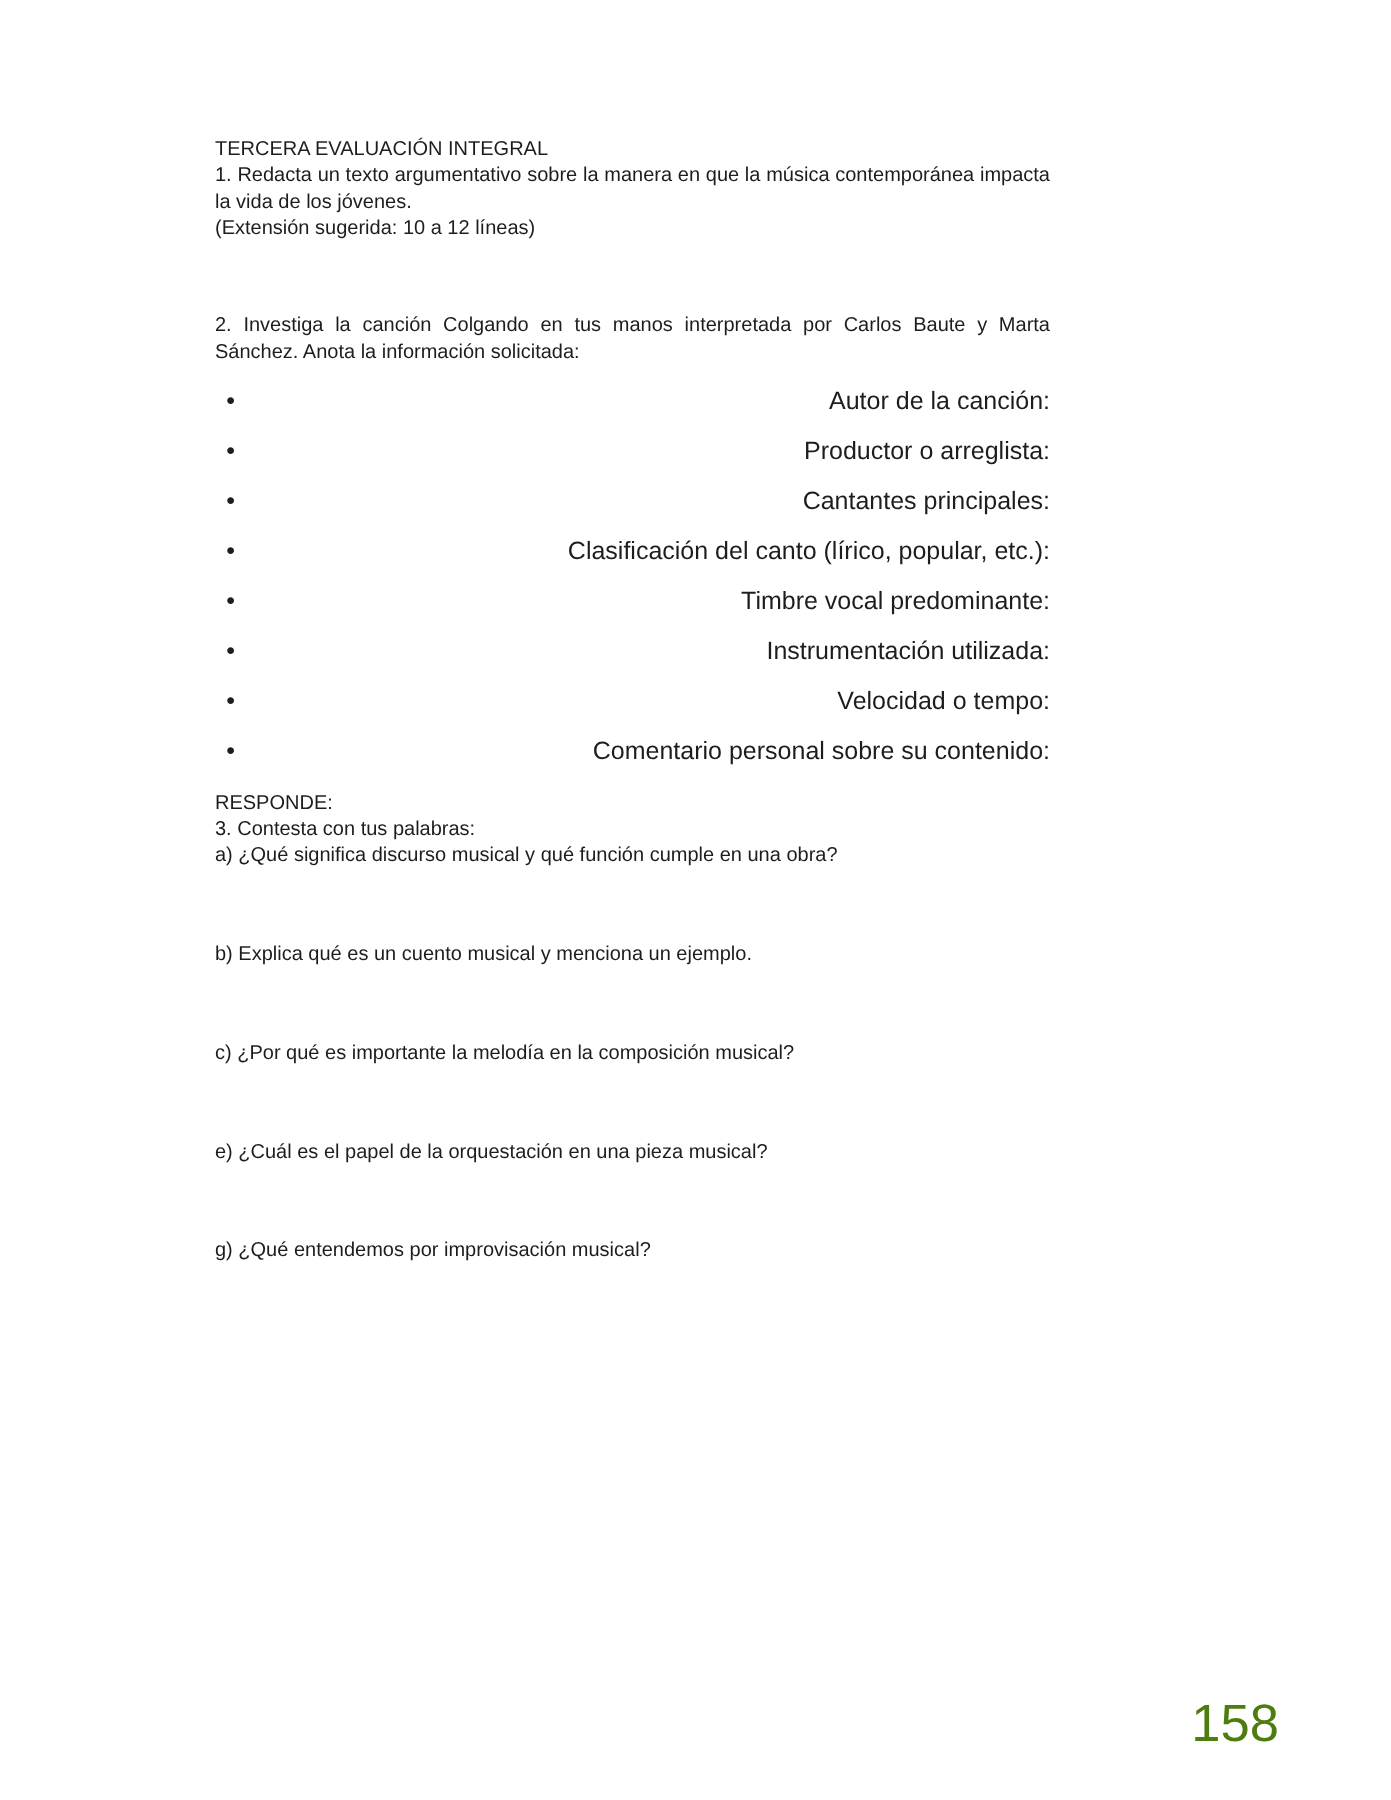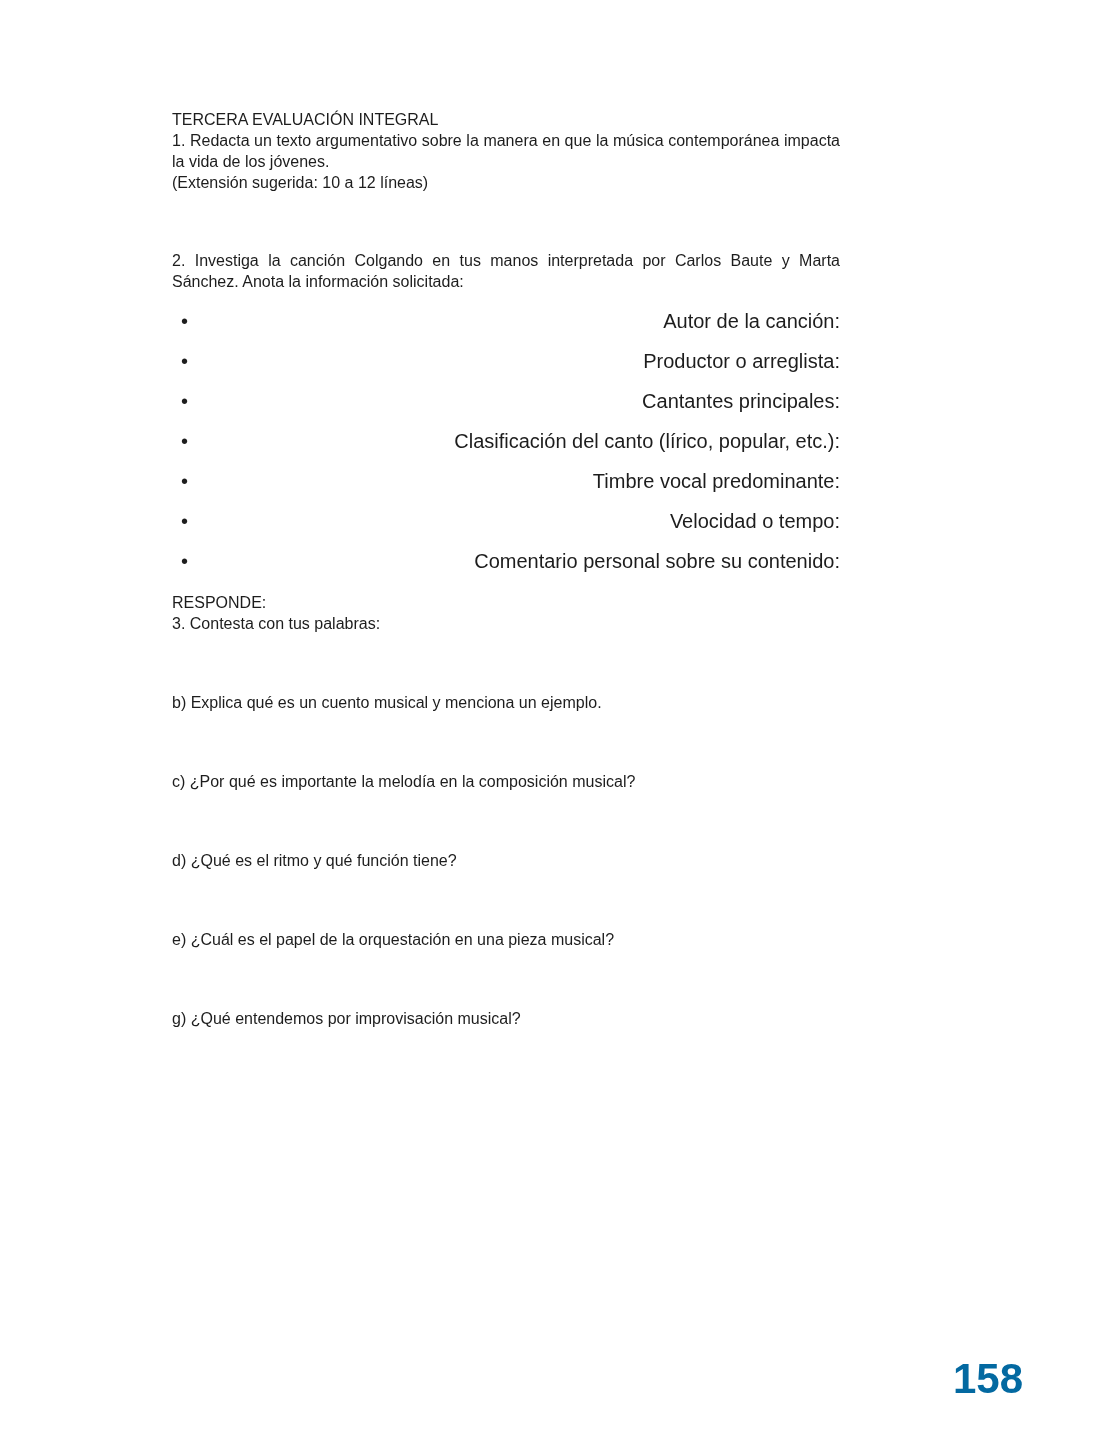--- a/index.html
+++ b/index.html
@@ -87,6 +87,7 @@
       <li>Cantantes principales:</li>
       <li>Clasificación del canto (lírico, popular, etc.):</li>
       <li>Timbre vocal predominante:</li>
+      <li>Instrumentación utilizada:</li>
       <li>Velocidad o tempo:</li>
       <li>Comentario personal sobre su contenido:</li>
     </ul>

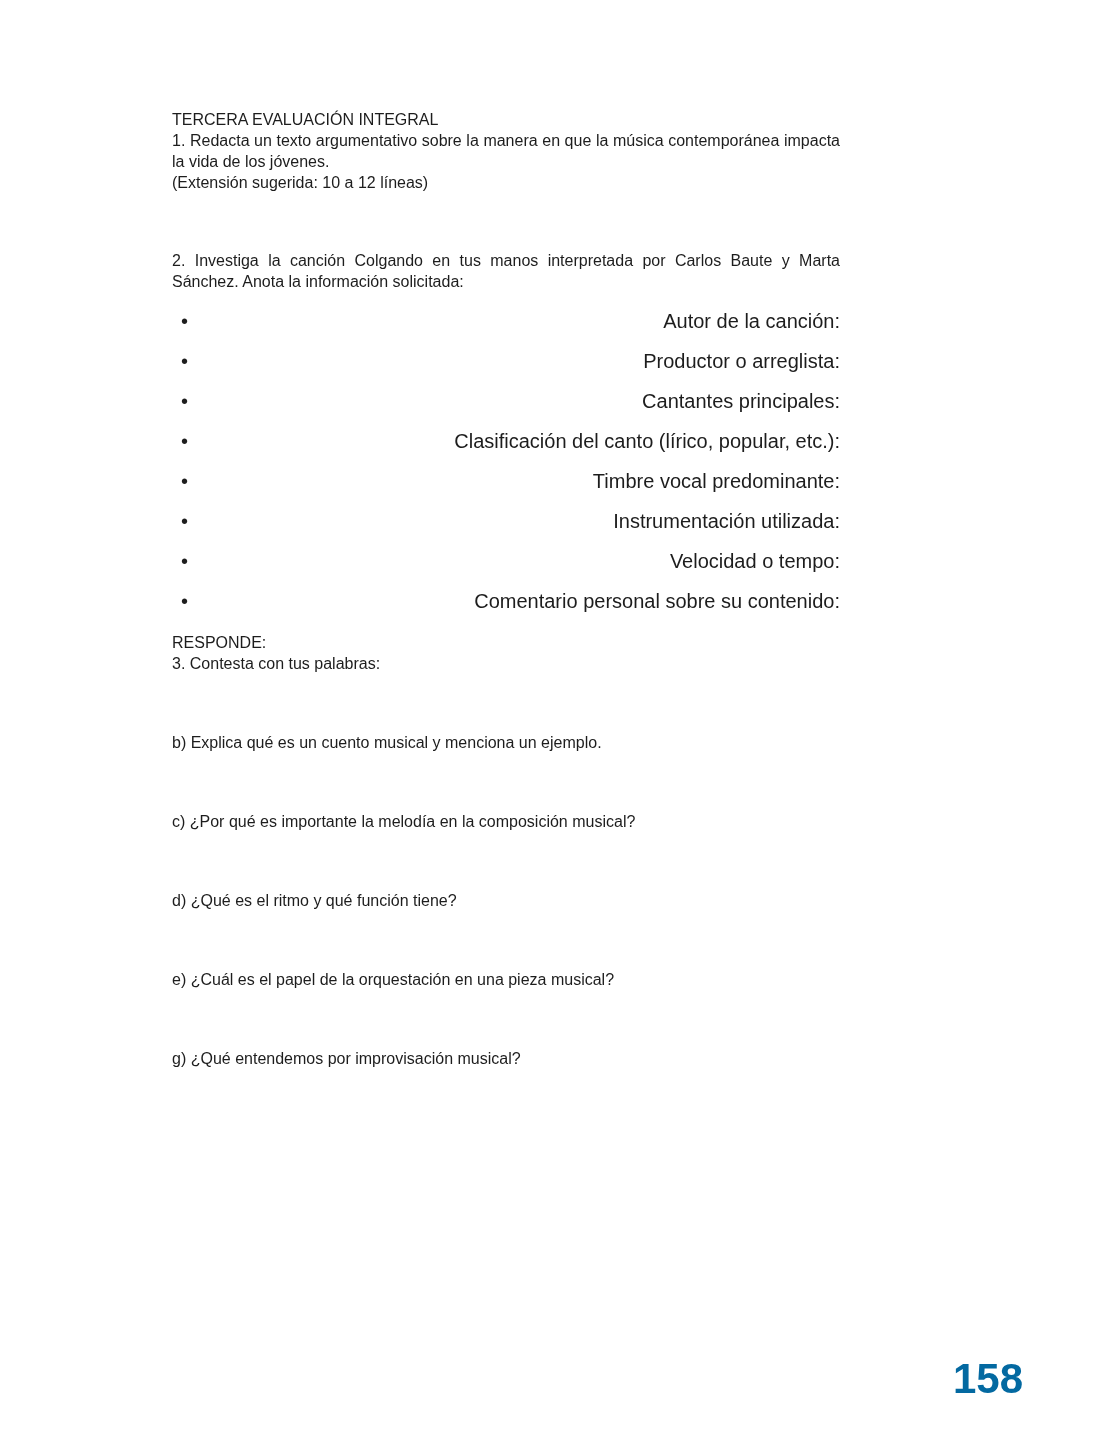--- a/index.html
+++ b/index.html
@@ -96,6 +96,7 @@
 
     <p class="bold">3. Contesta con tus palabras:</p>
 
+    <p class="just">a) ¿Qué significa discurso musical y qué función cumple en una obra?</p>
 
     <p class="subq">b) Explica qué es un cuento musical y menciona un ejemplo.</p>
 

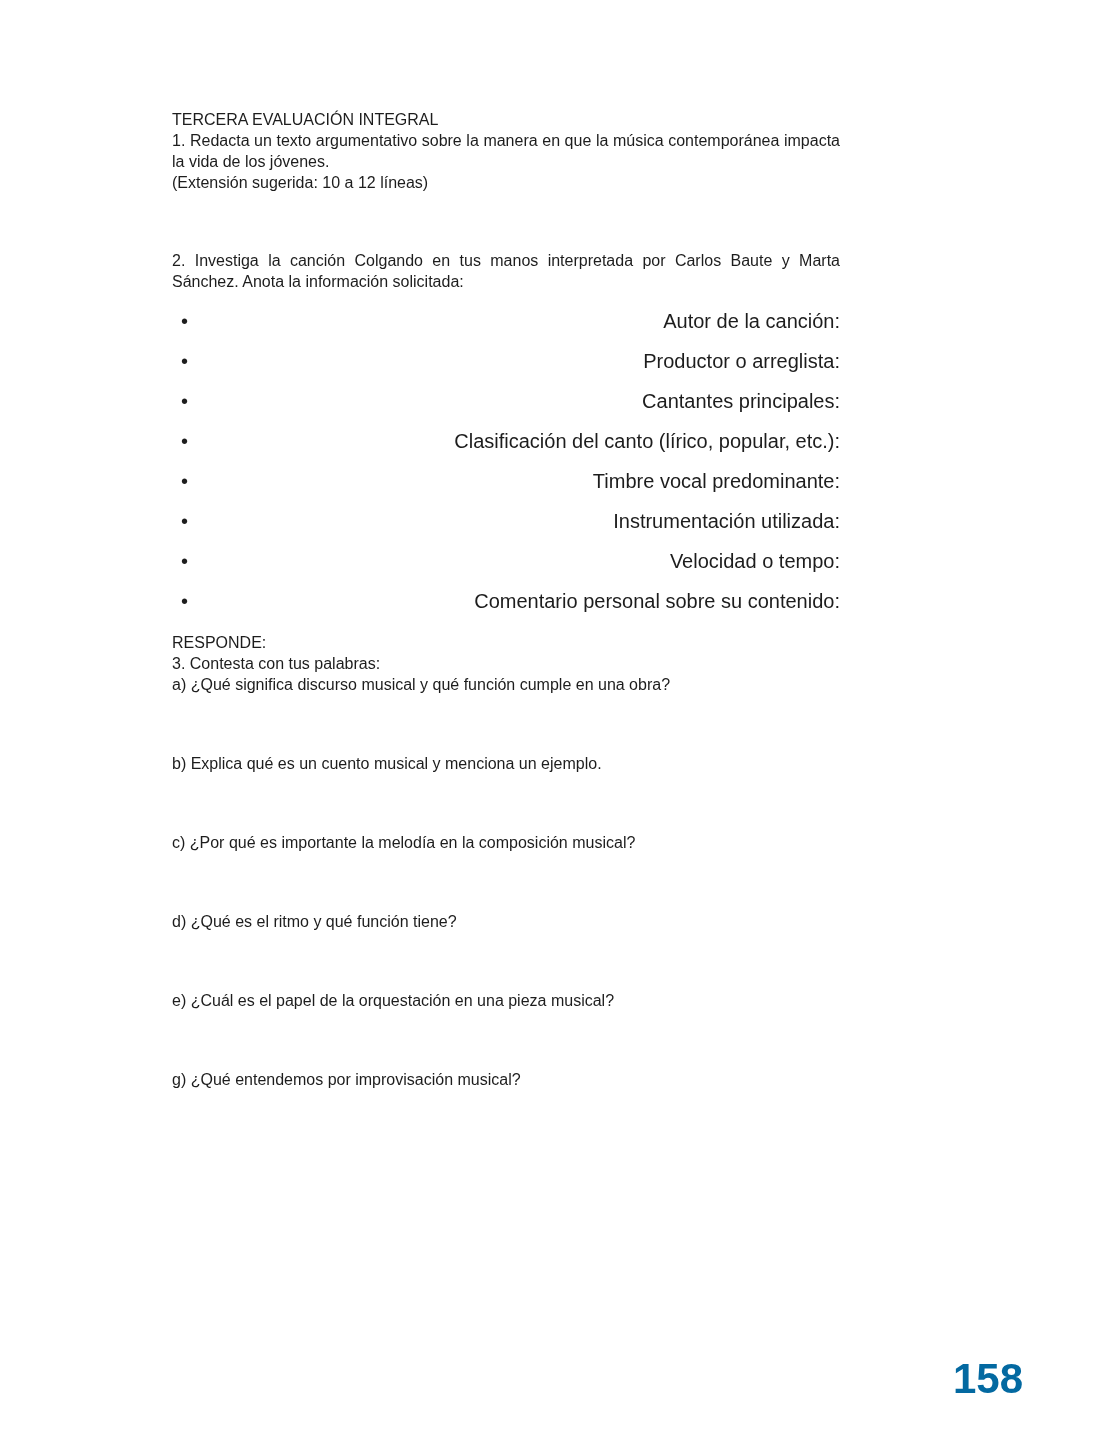--- a/index.html
+++ b/index.html
@@ -102,7 +102,6 @@
 
     <p class="subq">c) ¿Por qué es importante la melodía en la composición musical?</p>
 
-    <p class="subq">d) ¿Qué es el ritmo y qué función tiene?</p>
 
     <p class="subq">e) ¿Cuál es el papel de la orquestación en una pieza musical?</p>
 

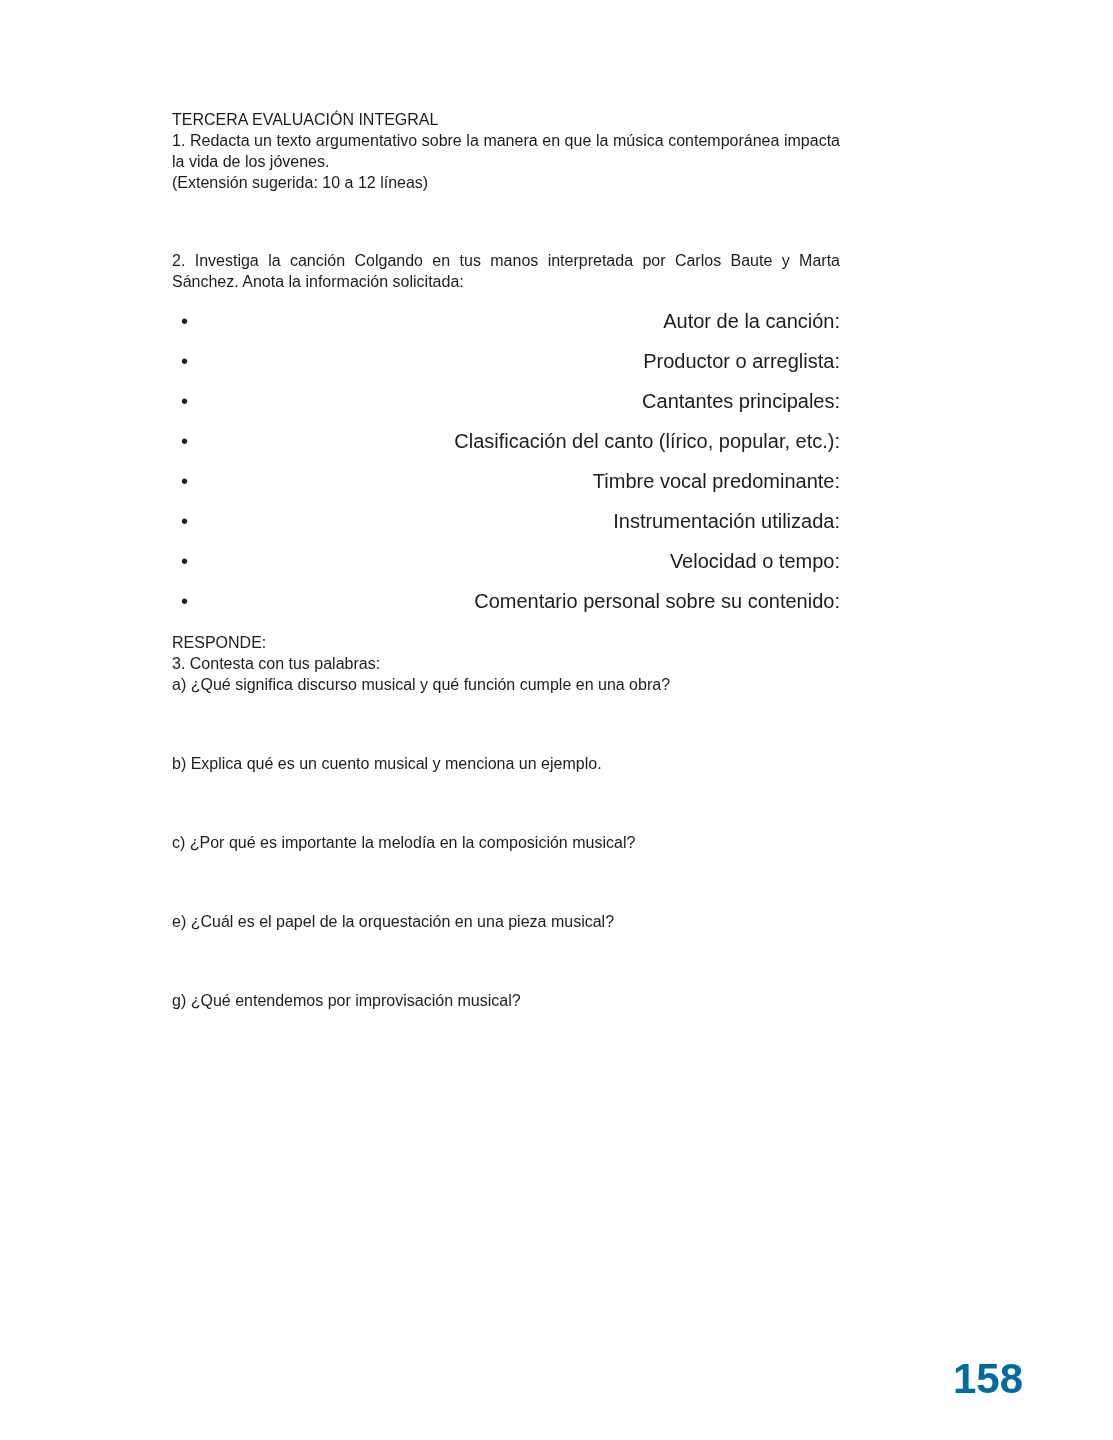--- a/index.html
+++ b/index.html
@@ -63,8 +63,8 @@
     top: 1358px;
     font-size: 42px;
     line-height: 1;
-    font-weight: 700;
-    color: #0369a1;
+    font-weight: 400;
+    color: #4d7c0f;
   }
 </style>
 </head>

